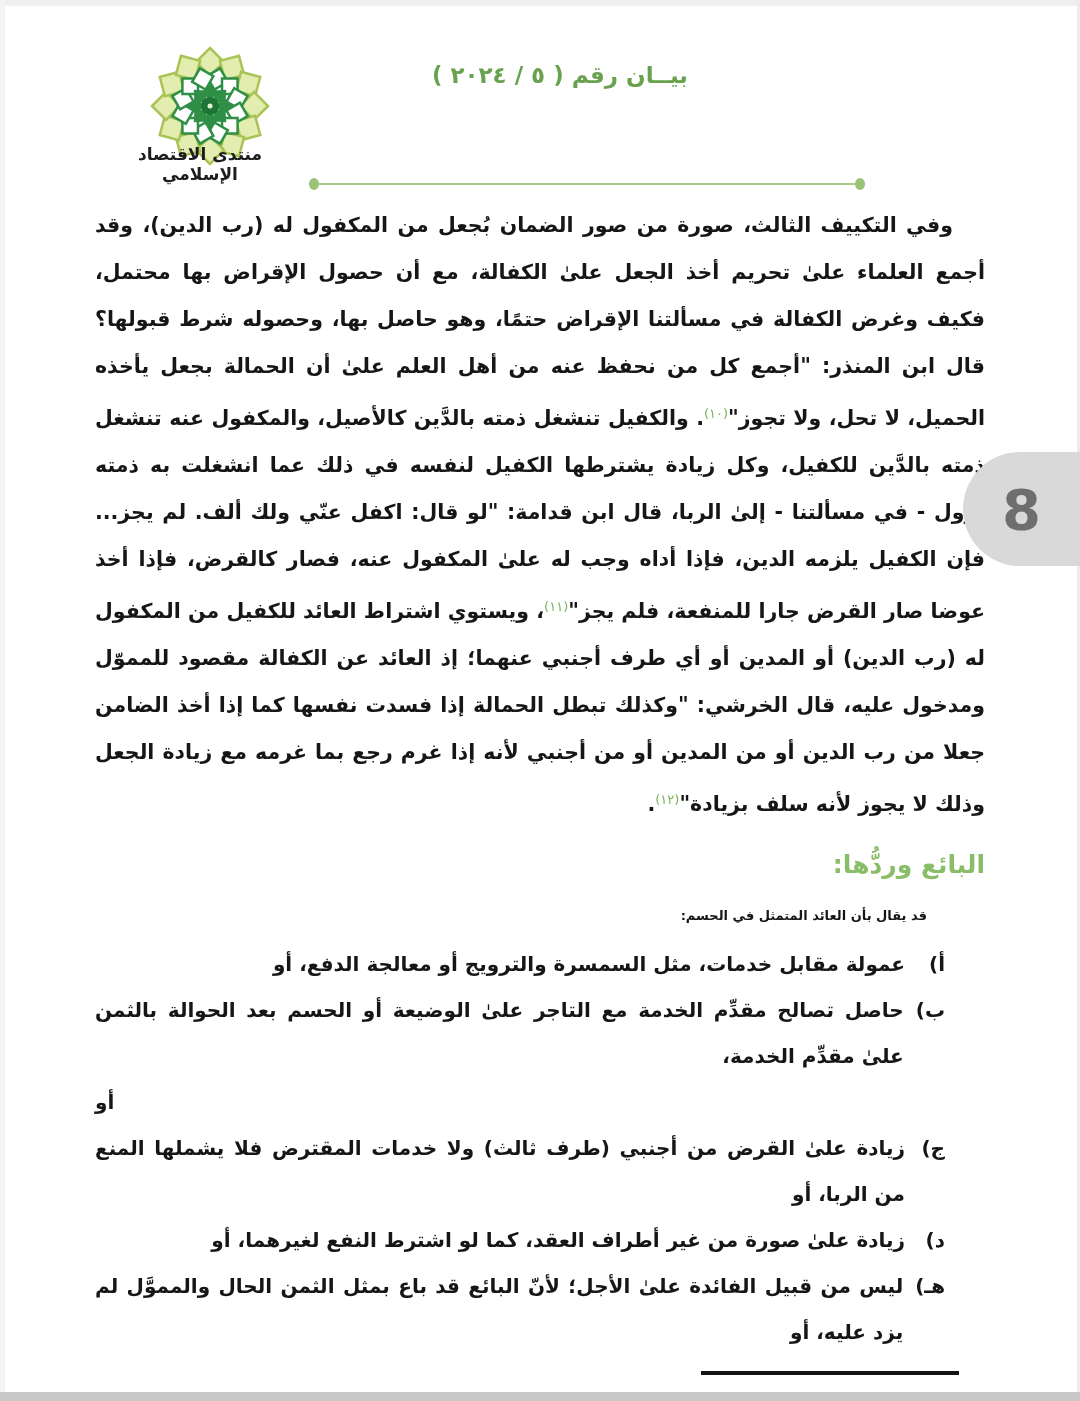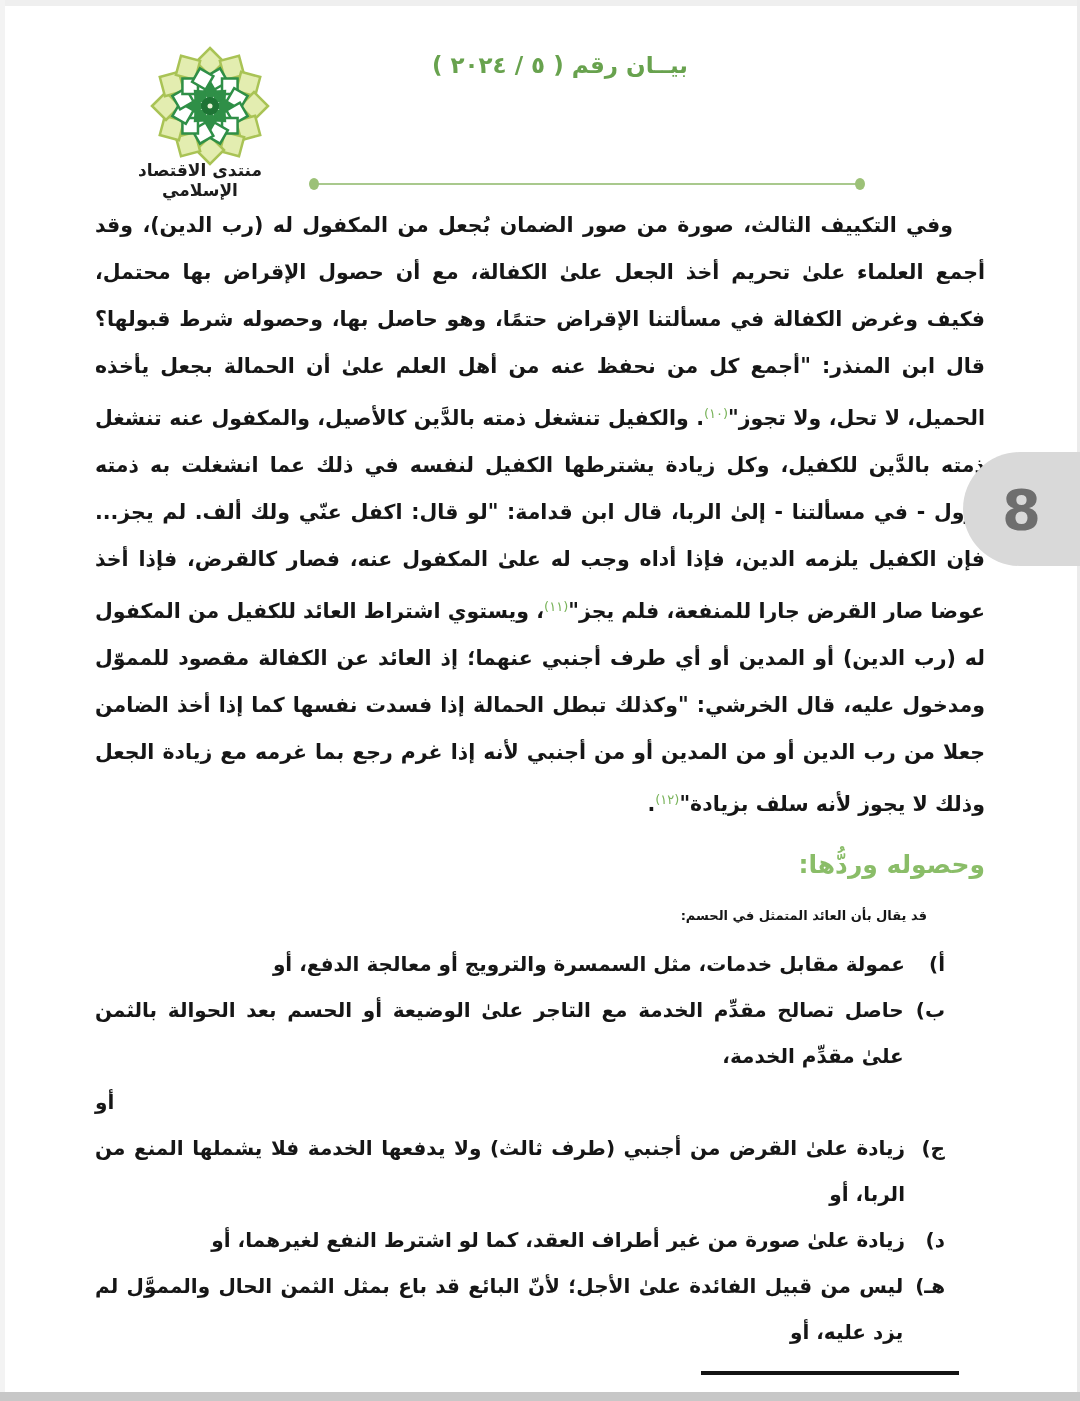--- a/index.html
+++ b/index.html
@@ -17,7 +17,7 @@
   .logo{position:absolute;top:46px;left:150px;width:120px;height:120px;}
   .logo-caption{position:absolute;top:160px;left:98px;width:204px;text-align:center;
     direction:rtl;font-size:17px;font-weight:700;color:#1d1d1d;}
-  .titles{position:absolute;top:52px;left:280px;width:560px;text-align:center;direction:rtl;
+  .titles{position:absolute;top:62px;left:280px;width:560px;text-align:center;direction:rtl;
     color:#68a24e;font-weight:700;}
   .title1{font-size:23px;margin:0 0 15px 0;letter-spacing:.5px;}
   .title2{font-size:23px;margin:0;letter-spacing:.5px;}

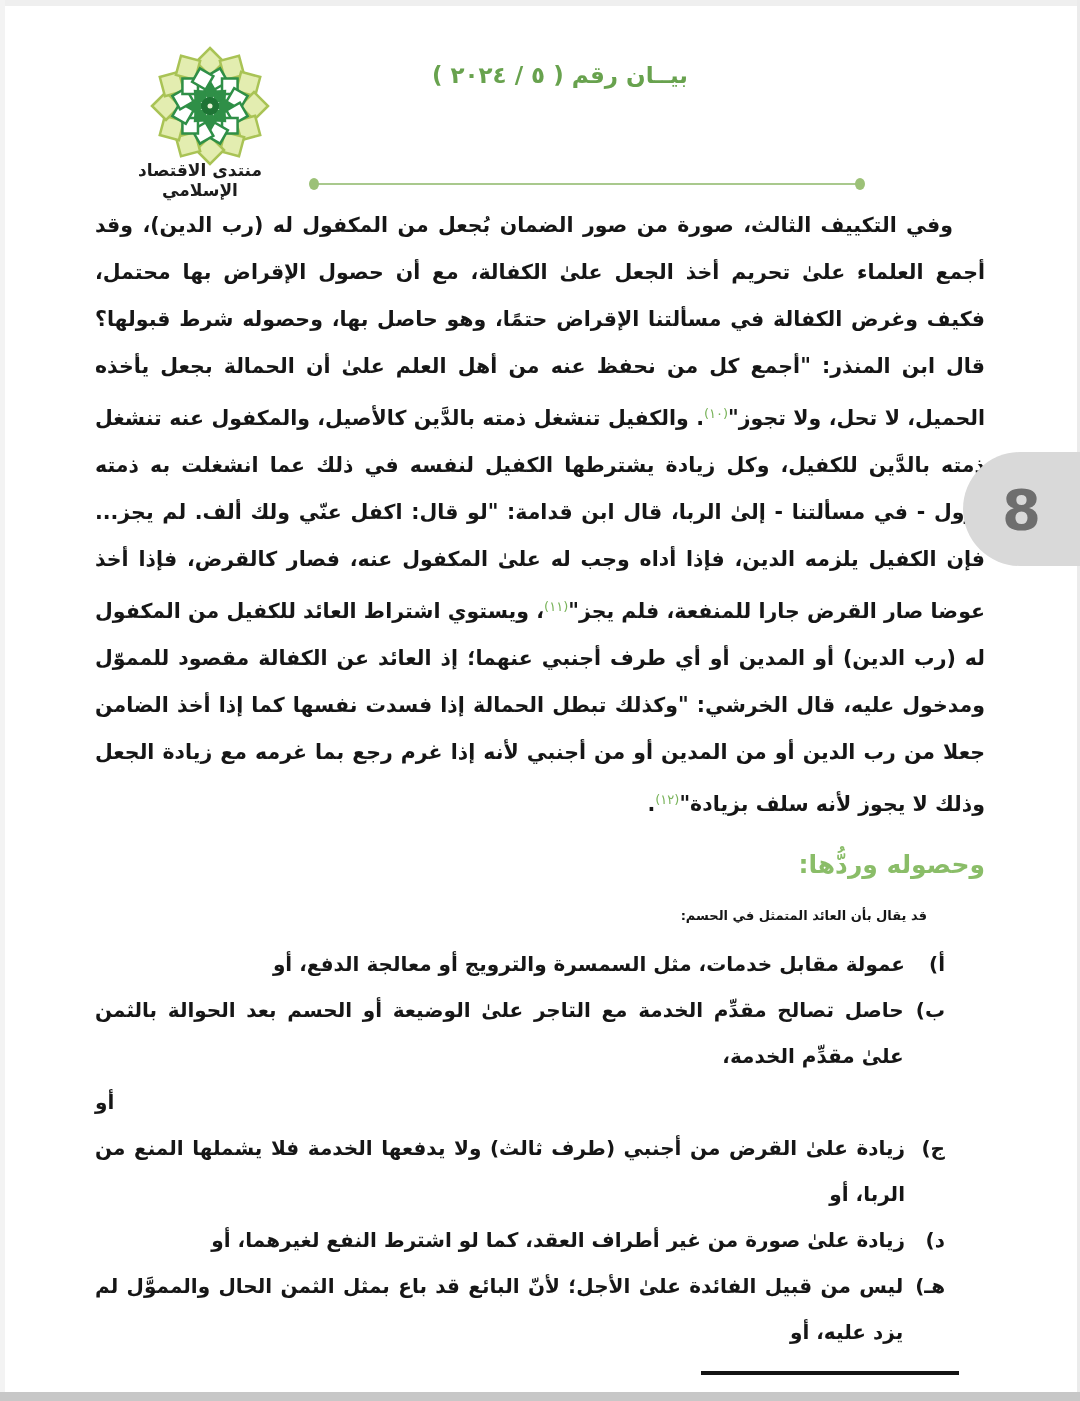--- a/index.html
+++ b/index.html
@@ -15,7 +15,7 @@
 
   
   .logo{position:absolute;top:46px;left:150px;width:120px;height:120px;}
-  .logo-caption{position:absolute;top:160px;left:98px;width:204px;text-align:center;
+  .logo-caption{position:absolute;top:144px;left:98px;width:204px;text-align:center;
     direction:rtl;font-size:17px;font-weight:700;color:#1d1d1d;}
   .titles{position:absolute;top:62px;left:280px;width:560px;text-align:center;direction:rtl;
     color:#68a24e;font-weight:700;}

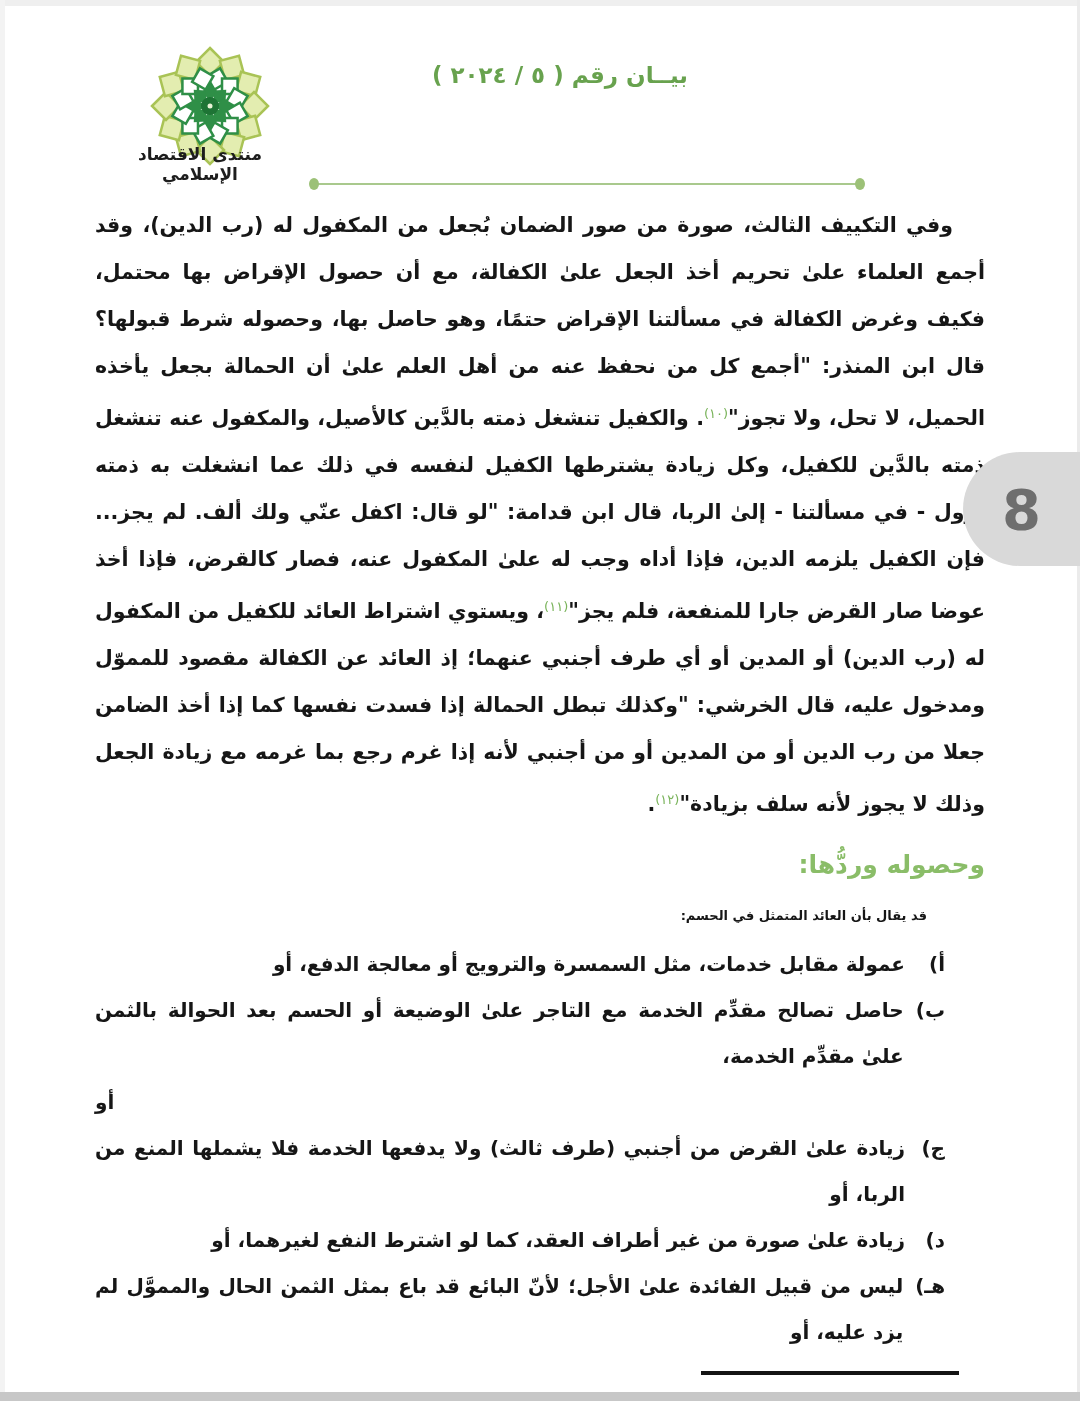--- a/index.html
+++ b/index.html
@@ -111,7 +111,7 @@
   <div class="content">
     <p class="main-para"><span>وفي التكييف الثالث، صورة من صور الضمان بُجعل من المكفول له (رب الدين)، وقد أجمع العلماء علىٰ تحريم أخذ الجعل علىٰ الكفالة، مع أن حصول الإقراض بها محتمل، فكيف وغرض الكفالة في مسألتنا الإقراض حتمًا، وهو حاصل بها، وحصوله شرط قبولها؟ قال ابن المنذر: "أجمع كل من نحفظ عنه من أهل العلم علىٰ أن الحمالة بجعل يأخذه الحميل، لا تحل، ولا تجوز"</span><span class="fn-mark">(١٠)</span><span>. والكفيل تنشغل ذمته بالدَّين كالأصيل، والمكفول عنه تنشغل ذمته بالدَّين للكفيل، وكل زيادة يشترطها الكفيل لنفسه في ذلك عما انشغلت به ذمته تؤول - في مسألتنا - إلىٰ الربا، قال ابن قدامة: "لو قال: اكفل عنّي ولك ألف. لم يجز... فإن الكفيل يلزمه الدين، فإذا أداه وجب له علىٰ المكفول عنه، فصار كالقرض، فإذا أخذ عوضا صار القرض جارا للمنفعة، فلم يجز"</span><span class="fn-mark">(١١)</span><span>، ويستوي اشتراط العائد للكفيل من المكفول له (رب الدين) أو المدين أو أي طرف أجنبي عنهما؛ إذ العائد عن الكفالة مقصود للمموّل ومدخول عليه، قال الخرشي: "وكذلك تبطل الحمالة إذا فسدت نفسها كما إذا أخذ الضامن جعلا من رب الدين أو من المدين أو من أجنبي لأنه إذا غرم رجع بما غرمه مع زيادة الجعل وذلك لا يجوز لأنه سلف بزيادة"</span><span class="fn-mark">(١٢)</span><span>.</span></p>
 
-    <h2 class="section-heading">وحصوله وردُّها:</h2>
+    <h2 class="section-heading">البائع وردُّها:</h2>
 
     <p class="intro">قد يقال بأن العائد المتمثل في الحسم:</p>
 

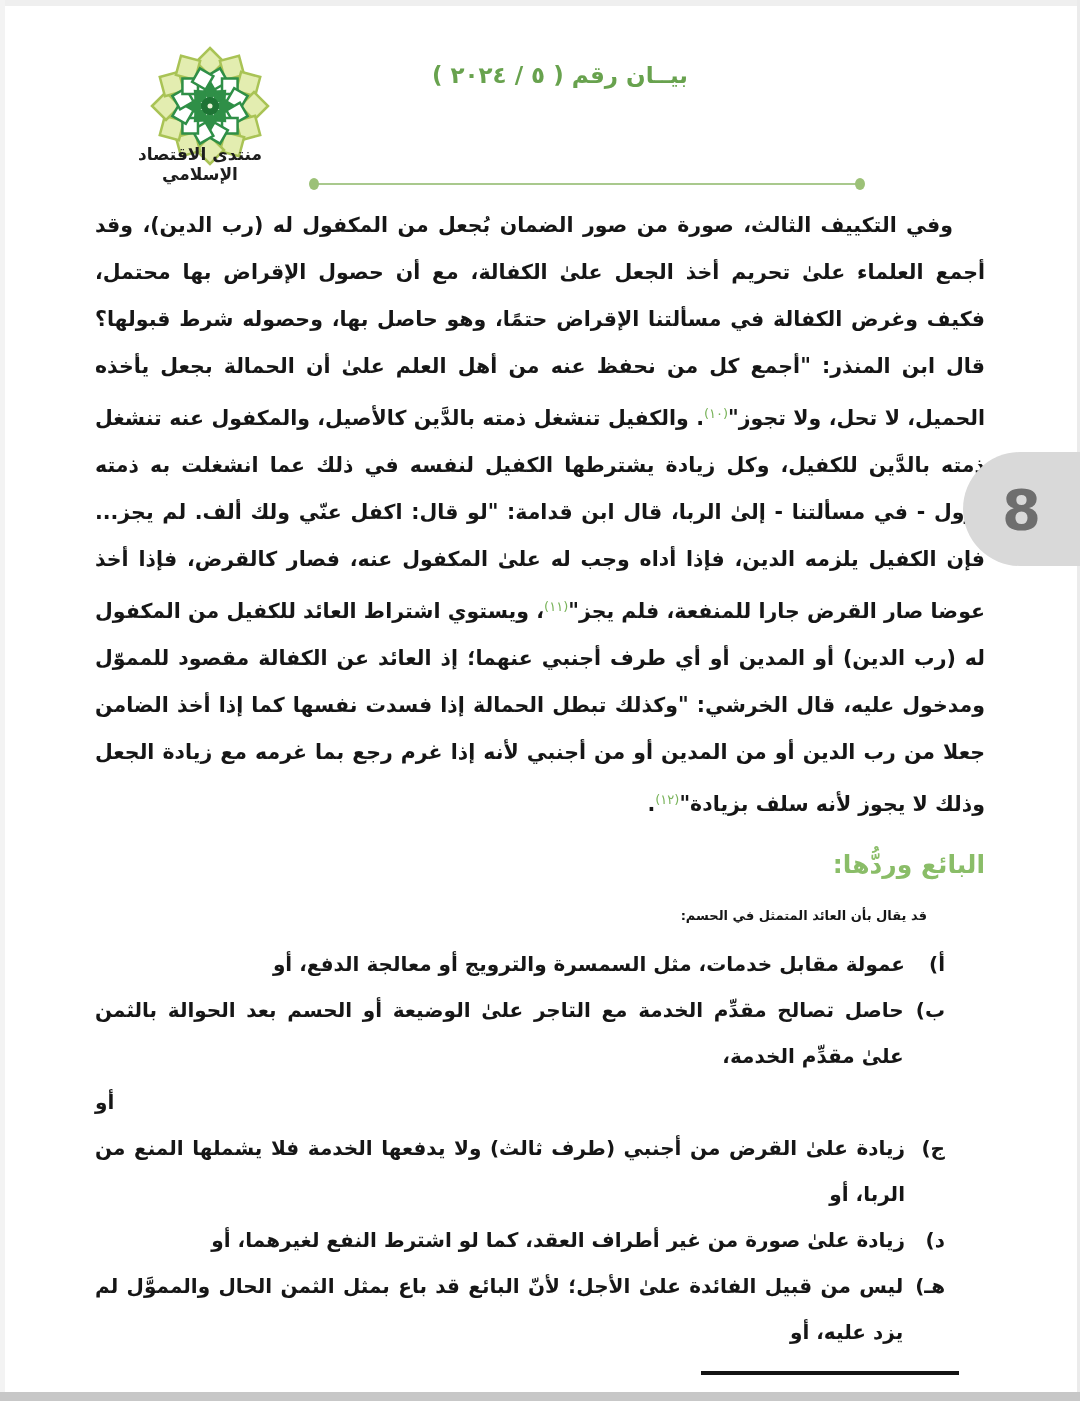--- a/index.html
+++ b/index.html
@@ -129,7 +129,7 @@
       </div>
       <div class="list-item">
         <span class="marker">ج)</span>
-        <span class="item-text">زيادة علىٰ القرض من أجنبي (طرف ثالث) ولا يدفعها الخدمة فلا يشملها المنع من الربا، أو</span>
+        <span class="item-text">زيادة علىٰ القرض من أجنبي (طرف ثالث) ولا خدمات المقترض فلا يشملها المنع من الربا، أو</span>
       </div>
       <div class="list-item">
         <span class="marker">د)</span>

